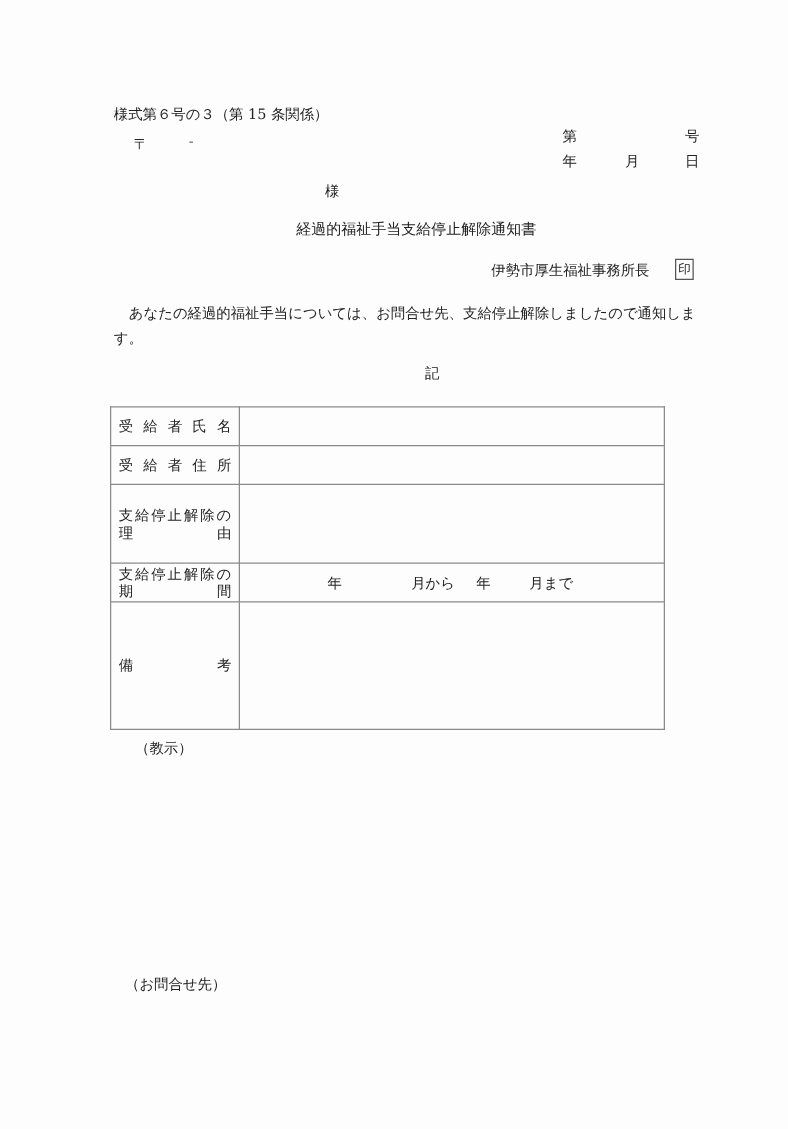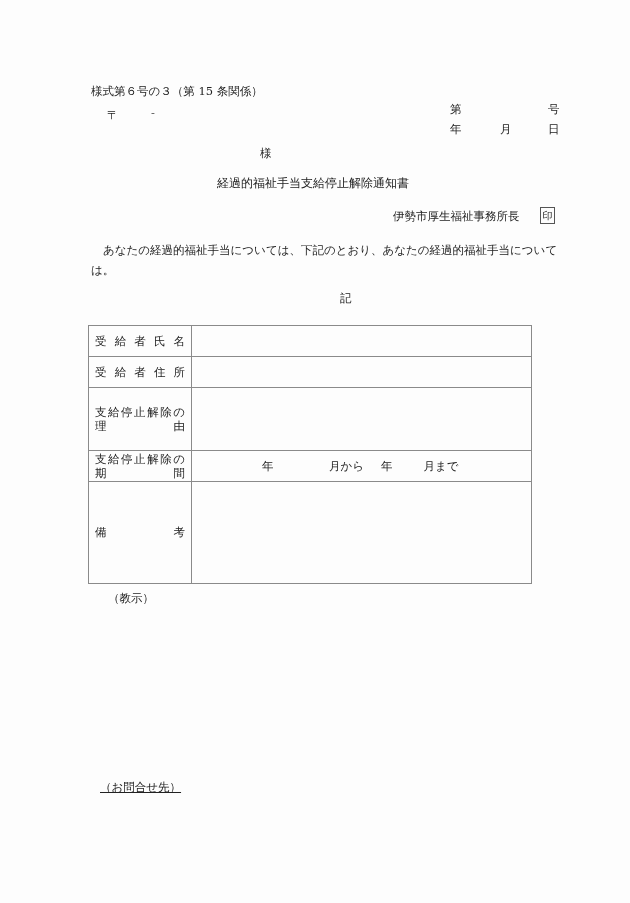--- a/index.html
+++ b/index.html
@@ -22,7 +22,7 @@
   .tsuki { left: 488px; top: 122px; }
   .hi { left: 536px; top: 122px; }
   .sama { left: 248px; top: 146px; }
-  .doc-title { left: 205px; top: 175px; font-size: 12px; font-family: Liberation Mono, monospace; }
+  .doc-title { left: 225px; top: 175px; font-size: 12px; font-family: Liberation Mono, monospace; }
   .issuer { left: 381px; top: 209px; }
   .seal {
     left: 528px; top: 207px;

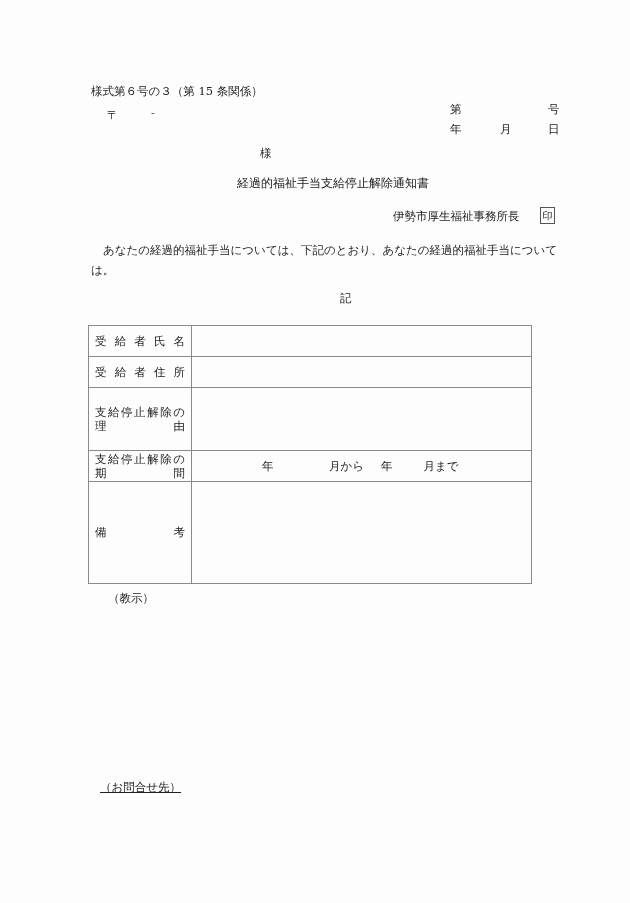--- a/index.html
+++ b/index.html
@@ -93,7 +93,7 @@
 <div class="abs issuer">伊勢市厚生福祉事務所長</div>
 <div class="abs seal">印</div>
 
-<div class="abs body-text">あなたの経過的福祉手当については、下記のとおり、あなたの経過的福祉手当については。</div>
+<div class="abs body-text">あなたの経過的福祉手当については、お問合せ先、支給停止解除しましたので通知します。</div>
 <div class="abs ki">記</div>
 
 <table class="grid">

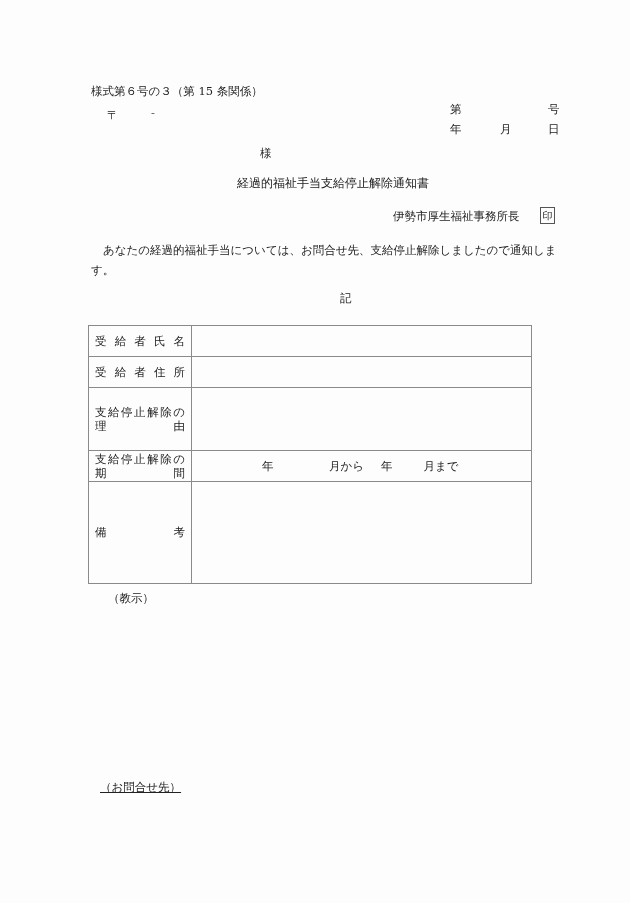--- a/index.html
+++ b/index.html
@@ -71,7 +71,7 @@
   }
   .period span { display: inline-block; }
   .kyoji { left: 96px; top: 591px; }
-  .contact { left: 88px; top: 780px; text-decoration: underline; }
+  .contact { left: 88px; top: 780px; }
 </style>
 </head>
 <body>

